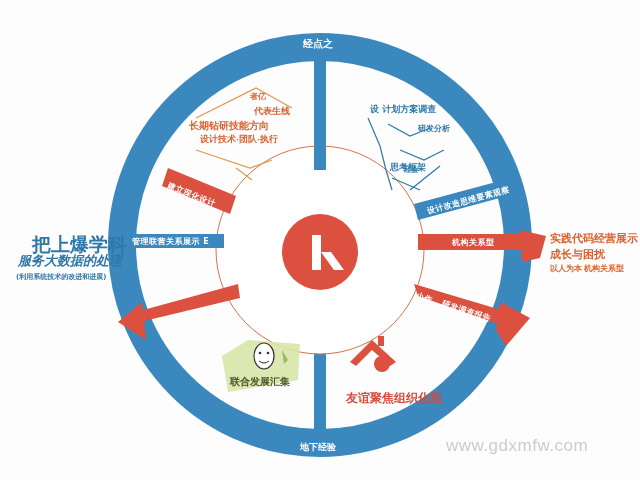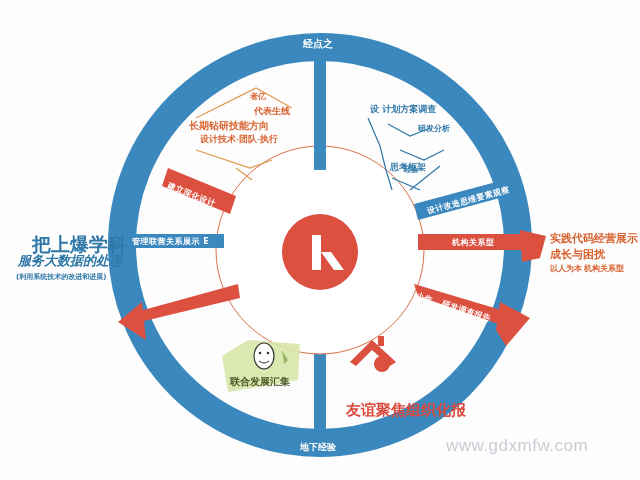--- a/index.html
+++ b/index.html
@@ -117,7 +117,7 @@
 
 <div class="label" style="left:230px; top:376px; font-size:10px; color:#4a5a2a;">联合发展汇集</div>
 
-<div class="label txt-red" style="left:346px; top:402px; font-size:15px;">友谊聚焦组织化报</div>
+<div class="label txt-red" style="left:346px; top:392px; font-size:12px;">友谊聚焦组织化报</div>
 
 <div class="watermark">www.gdxmfw.com</div>
 

